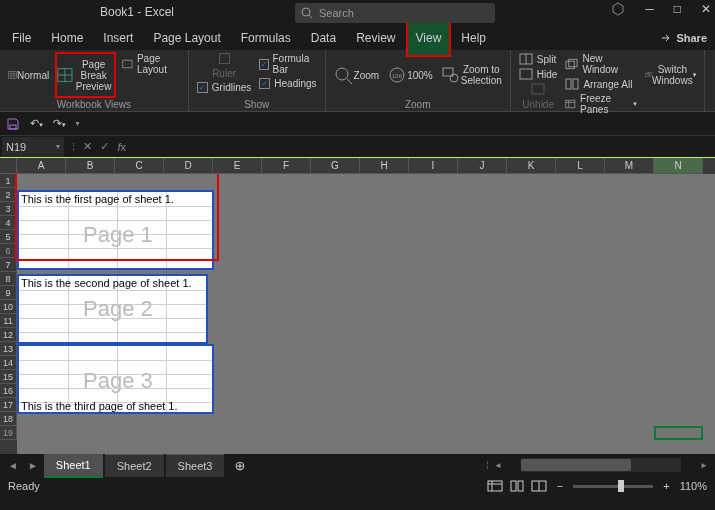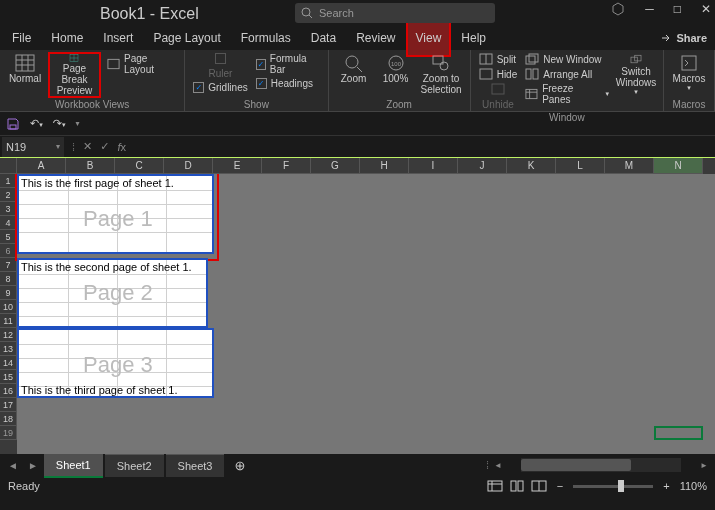--- a/index.html
+++ b/index.html
@@ -6,7 +6,7 @@
   body { width: 715px; height: 510px; background: #1a1a1a; font-family: "Segoe UI", Arial, sans-serif; font-size: 11px; color: #ccc; overflow: hidden; position: relative; }
   
   .titlebar { height: 26px; background: #1a1a1a; display: flex; align-items: center; padding: 0 4px; }
-  .title-text { position: absolute; left: 100px; top: 5px; color: #ccc; font-size: 16px; }
+  .title-text { position: absolute; left: 100px; top: 5px; color: #ccc; font-size: 12px; }
   .searchbox { position: absolute; left: 295px; top: 3px; width: 200px; height: 20px; background: #3a3a3a; border-radius: 3px; display: flex; align-items: center; padding: 0 6px; color: #999; gap: 6px; }
   .searchbox svg { flex-shrink: 0; }
   .win-controls { position: absolute; right: 4px; top: 2px; display: flex; gap: 20px; color: #ccc; font-size: 12px; align-items: center; }

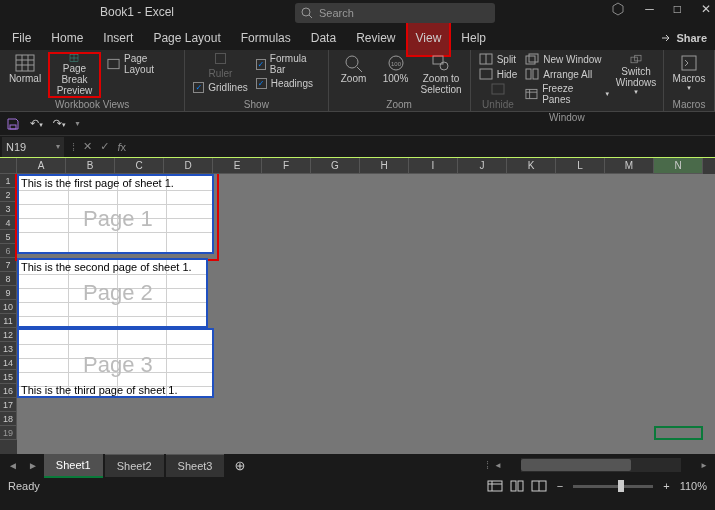--- a/index.html
+++ b/index.html
@@ -14,7 +14,7 @@
   
   .tabs { height: 24px; background: #1a1a1a; display: flex; align-items: center; padding: 0 2px; gap: 0; }
   .tab { padding: 4px 10px; color: #ccc; font-size: 12px; cursor: pointer; }
-  .tab.active { border: 2px solid #d00; background: #7f1d1d; padding: 10px 8px; }
+  .tab.active { border: 2px solid #d00; background: #14532d; padding: 10px 8px; }
   .share-btn { margin-left: auto; margin-right: 6px; color: #ccc; display:flex;align-items:center;gap:4px;font-weight:bold; }
   
   .ribbon { height: 62px; background: #2a2a2a; display: flex; border-bottom: 1px solid #444; }

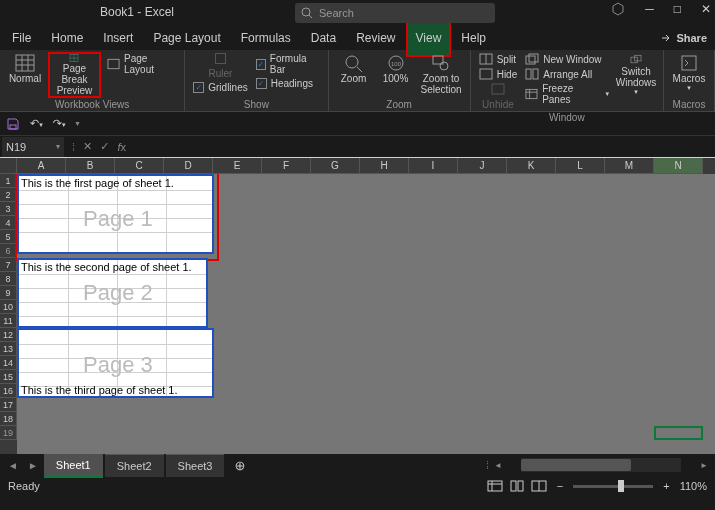--- a/index.html
+++ b/index.html
@@ -21,7 +21,7 @@
   .ribbon-group { display: flex; flex-direction: column; border-right: 1px solid #444; padding: 2px 6px 0 6px; }
   .ribbon-group-content { display: flex; flex: 1; align-items: flex-start; gap: 4px; }
   .ribbon-group-label { text-align: center; color: #999; font-size: 10px; padding: 1px 0; }
-  .ribbon-bigbtn { display: flex; flex-direction: column; align-items: center; padding: 2px 2px; height: 46px; justify-content: flex-start; color: #ccc; font-size: 10px; min-width: 38px; text-align: center; line-height: 1.1; }
+  .ribbon-bigbtn { display: flex; flex-direction: row; align-items: center; padding: 2px 2px; height: 46px; justify-content: flex-start; color: #ccc; font-size: 10px; min-width: 38px; text-align: center; line-height: 1.1; }
   .ribbon-bigbtn.highlighted { border: 2px solid #d00; padding: 0 0; }
   .ribbon-icon { width: 20px; height: 18px; margin-bottom: 1px; }
   .ribbon-smallbtn { display: flex; align-items: center; gap: 4px; color: #ccc; font-size: 10px; padding: 1px 2px; }

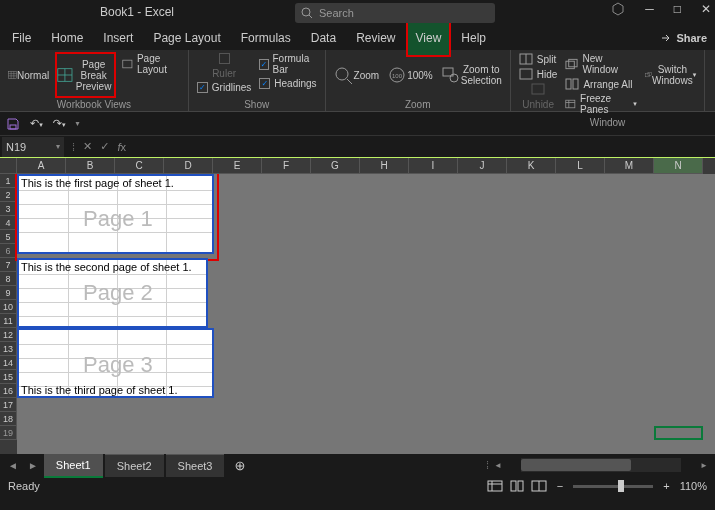--- a/index.html
+++ b/index.html
@@ -265,7 +265,6 @@
           <span style="font-size:7px">▾</span>
       </div>
     </div>
-    <div class="ribbon-group-label">Window</div>
   </div>
 
   <div class="ribbon-group">

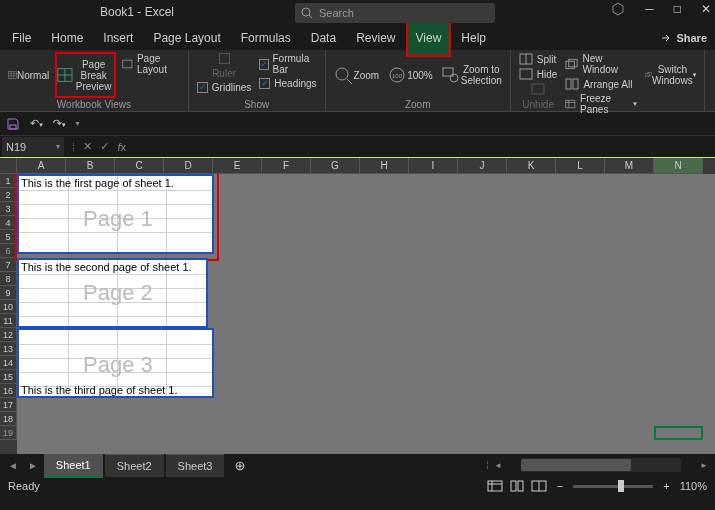--- a/index.html
+++ b/index.html
@@ -53,7 +53,7 @@
   .row-h.dash { background: #3a3a3a; color: #999; }
   
   .cells { position: relative; flex: 1; background: #767676; }
-  .page-block { position: absolute; background: #fff; border: 2px solid #2050c0; }
+  .page-block { position: absolute; background: #fff; border: 2px solid #2050c0; margin-top: 16px; }
   .page-watermark { position: absolute; color: #bbb; font-size: 22px; font-family: Arial; white-space: nowrap; pointer-events: none; }
   .page-text { position: absolute; color: #000; font-size: 11px; font-family: Arial; }
   .red-box { position: absolute; border: 2px solid #d00; pointer-events: none; }

